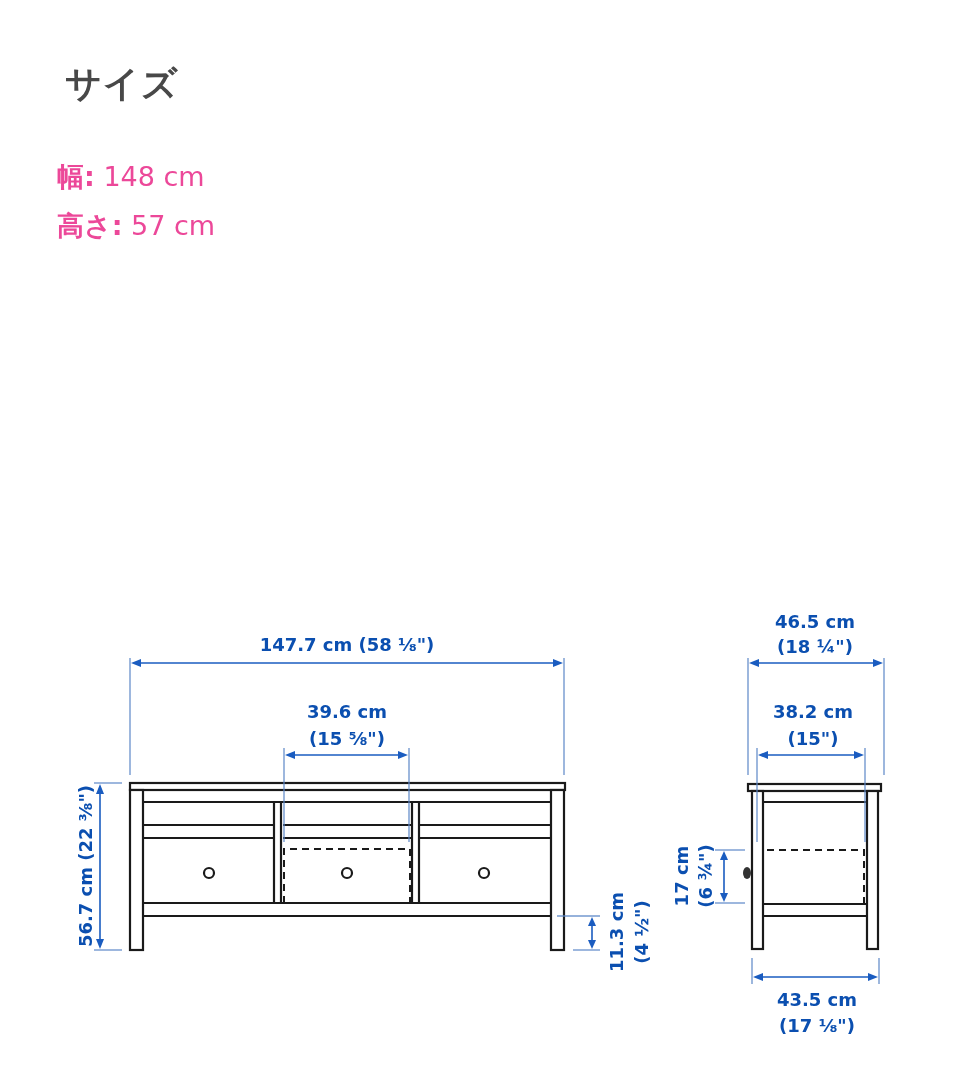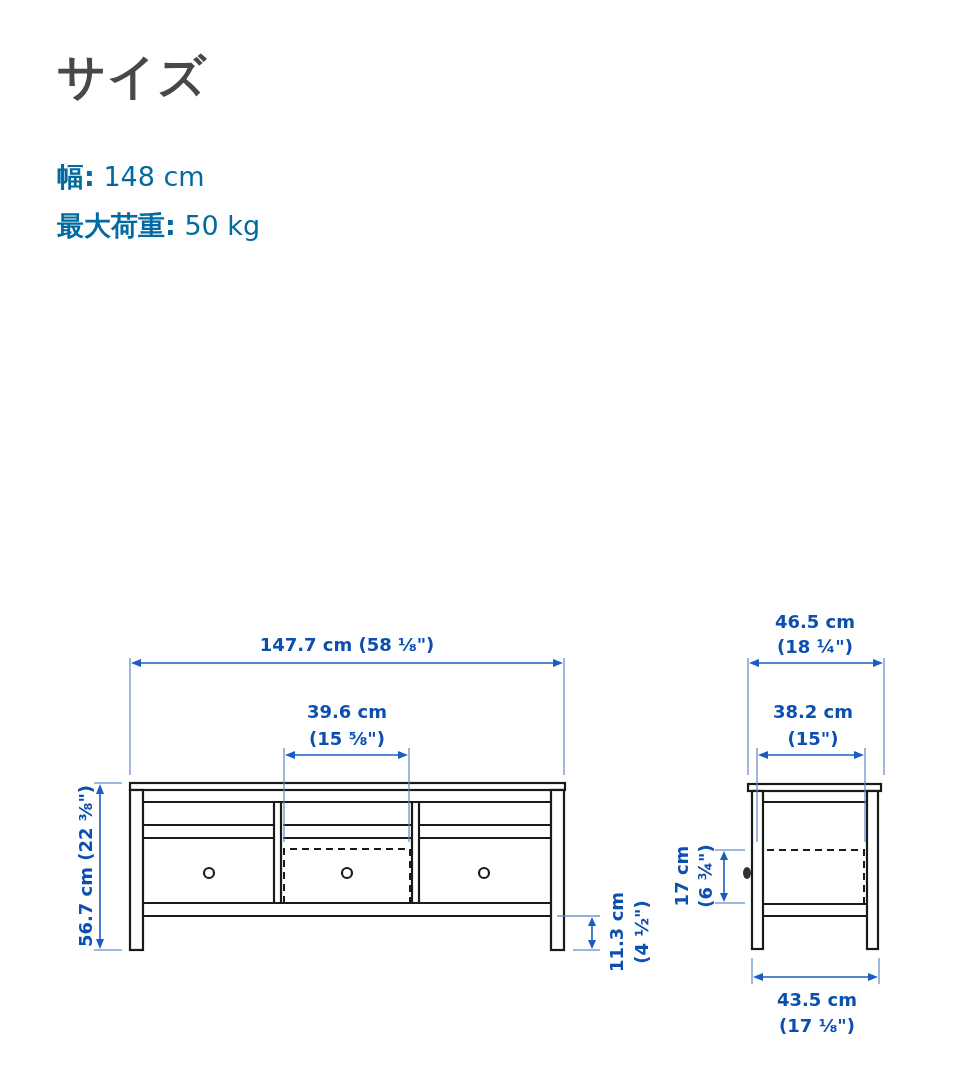--- a/index.html
+++ b/index.html
@@ -5,8 +5,8 @@
     html, body { margin: 0; padding: 0; background: #ffffff; }
     body { width: 958px; height: 1080px; position: relative; overflow: hidden;
            font-family: "DejaVu Sans", "Liberation Sans", sans-serif; color: #484848; }
-    .title { position: absolute; left: 57px; top: 46px; font-size: 48px; font-weight: bold;
-             color: #484848; letter-spacing: 1px; margin: 0; line-height: 60px; text-align: right; }
+    .title { position: absolute; left: 57px; top: 46px; font-size: 36px; font-weight: bold;
+             color: #484848; letter-spacing: 1px; margin: 8px; line-height: 60px; text-align: right; }
     .specs { position: absolute; left: 57px; top: 152px; margin: 0; padding: 0; list-style: none; }
     .specs li { font-size: 27px; line-height: 49px; color: #0369a1; white-space: nowrap; }
     .specs .k { font-weight: bold; }

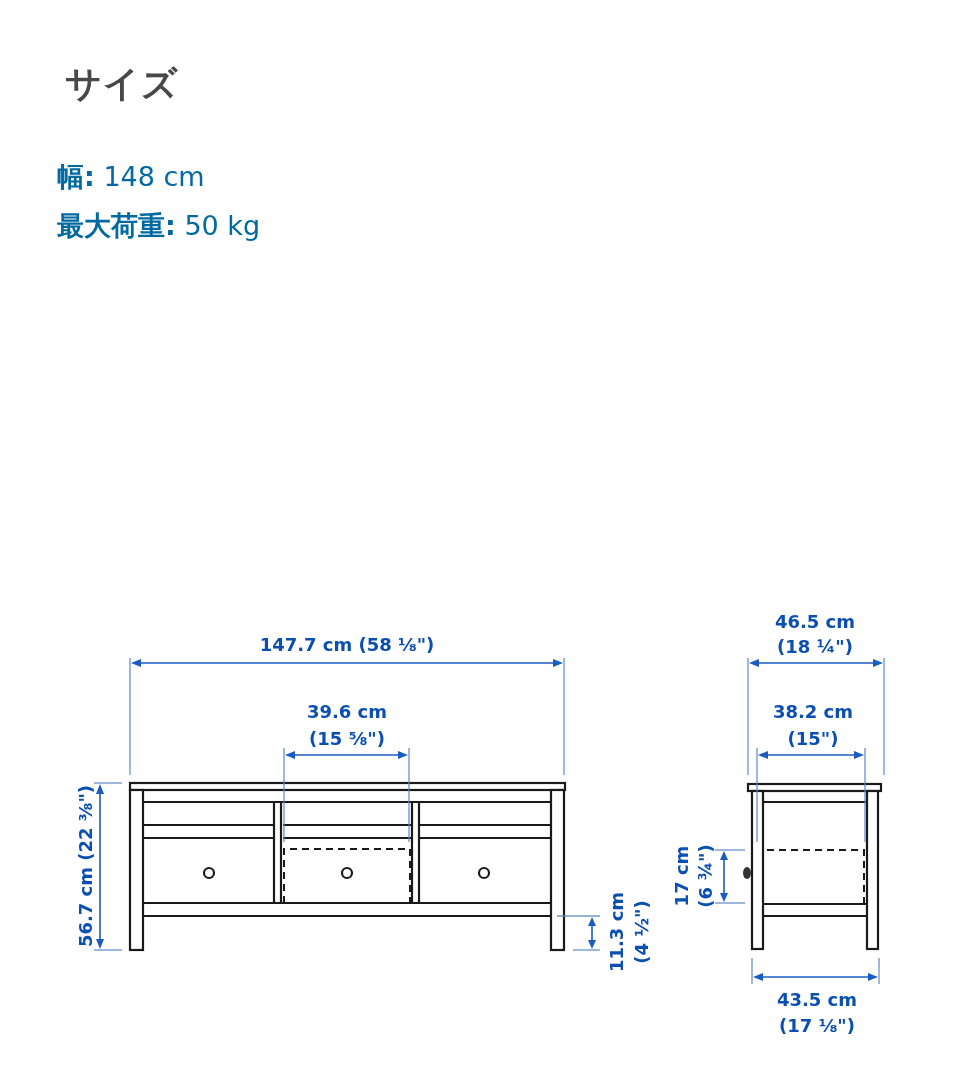--- a/index.html
+++ b/index.html
@@ -8,7 +8,7 @@
     .title { position: absolute; left: 57px; top: 46px; font-size: 36px; font-weight: bold;
              color: #484848; letter-spacing: 1px; margin: 8px; line-height: 60px; text-align: right; }
     .specs { position: absolute; left: 57px; top: 152px; margin: 0; padding: 0; list-style: none; }
-    .specs li { font-size: 27px; line-height: 49px; color: #0369a1; white-space: nowrap; }
+    .specs li { font-size: 27px; line-height: 49px; color: #ec4899; white-space: nowrap; }
     .specs .k { font-weight: bold; }
     .specs .v { font-weight: normal; }
     svg.drawing { position: absolute; left: 0; top: 0; }

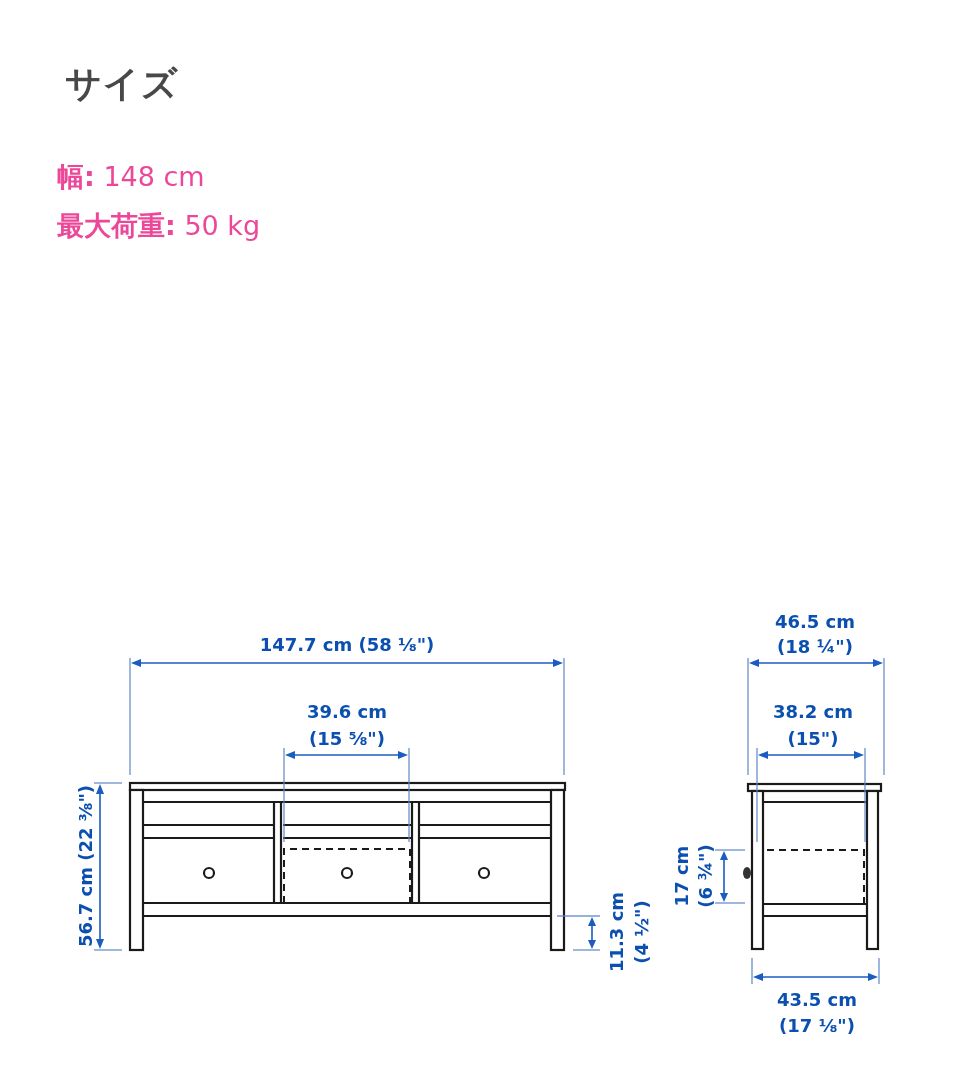--- a/index.html
+++ b/index.html
@@ -28,6 +28,7 @@
 
 <ul class="specs">
   <li><span class="k">幅:</span><span class="v"> 148 cm</span></li>
+  <li><span class="k">高さ:</span><span class="v"> 57 cm</span></li>
   <li><span class="k">最大荷重:</span><span class="v"> 50 kg</span></li>
 </ul>
 

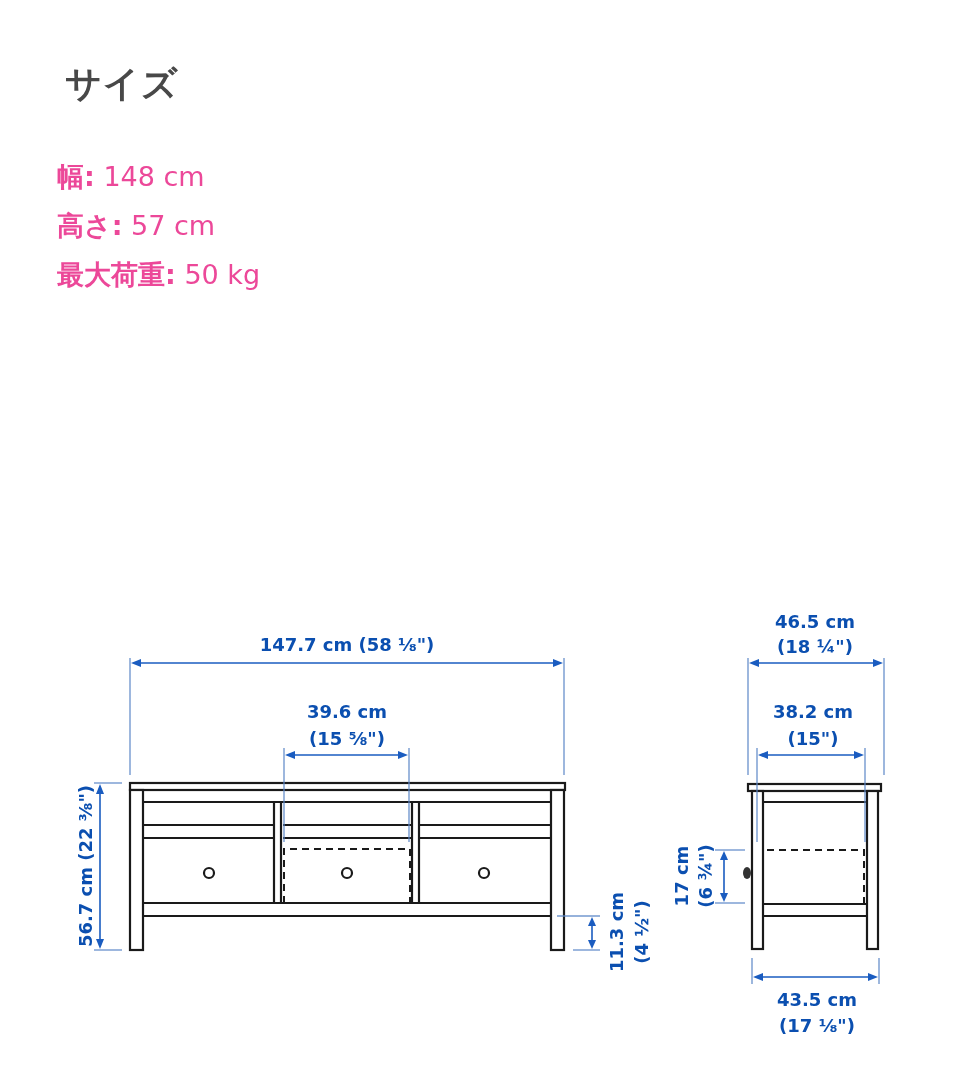--- a/index.html
+++ b/index.html
@@ -29,7 +29,6 @@
 <ul class="specs">
   <li><span class="k">幅:</span><span class="v"> 148 cm</span></li>
   <li><span class="k">高さ:</span><span class="v"> 57 cm</span></li>
-  <li><span class="k">最大荷重:</span><span class="v"> 50 kg</span></li>
 </ul>
 
 <svg class="drawing" width="958" height="1080" viewBox="0 0 958 1080">

